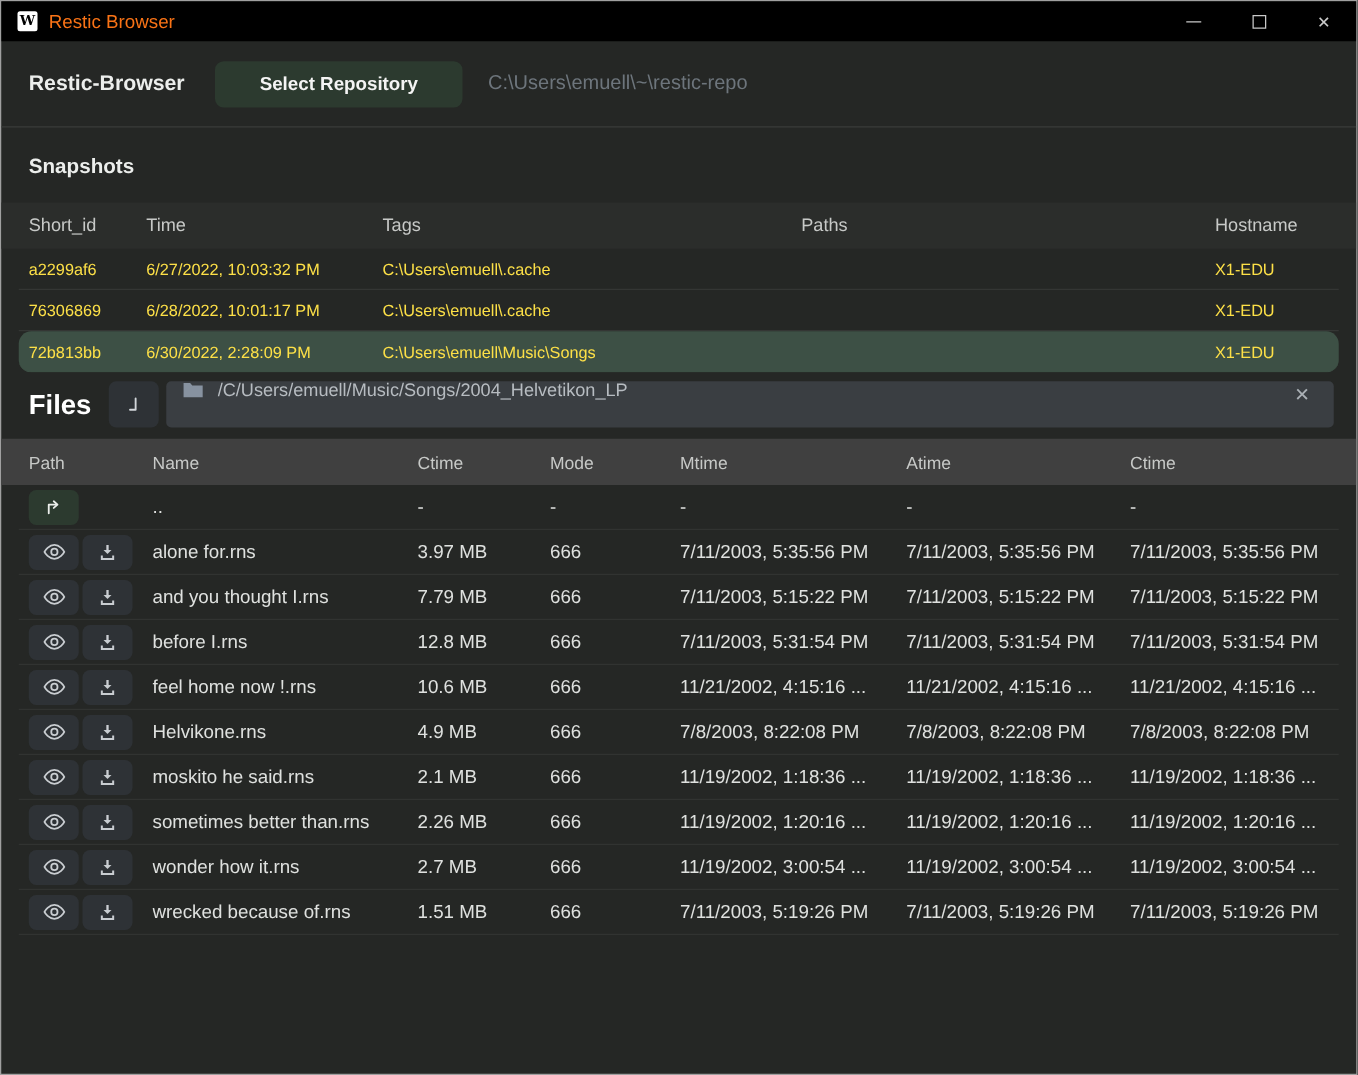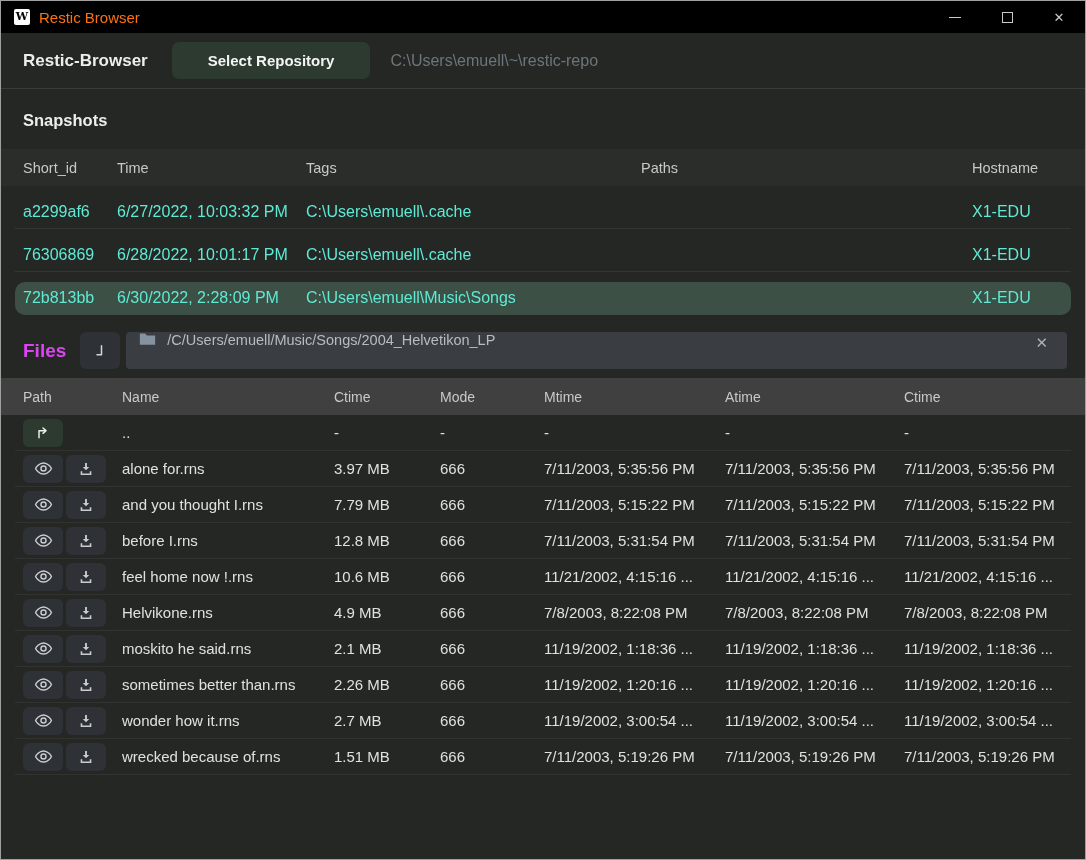--- a/index.html
+++ b/index.html
@@ -37,7 +37,7 @@
 
   
   .header {
-    height: 56px; display: flex; align-items: center;
+    height: 69px; display: flex; align-items: center;
     padding: 0 22px; border-bottom: 1px solid #3a3c3a;
   }
   .app-title { font-size: 17px; font-weight: bold; color: #eceeec; }

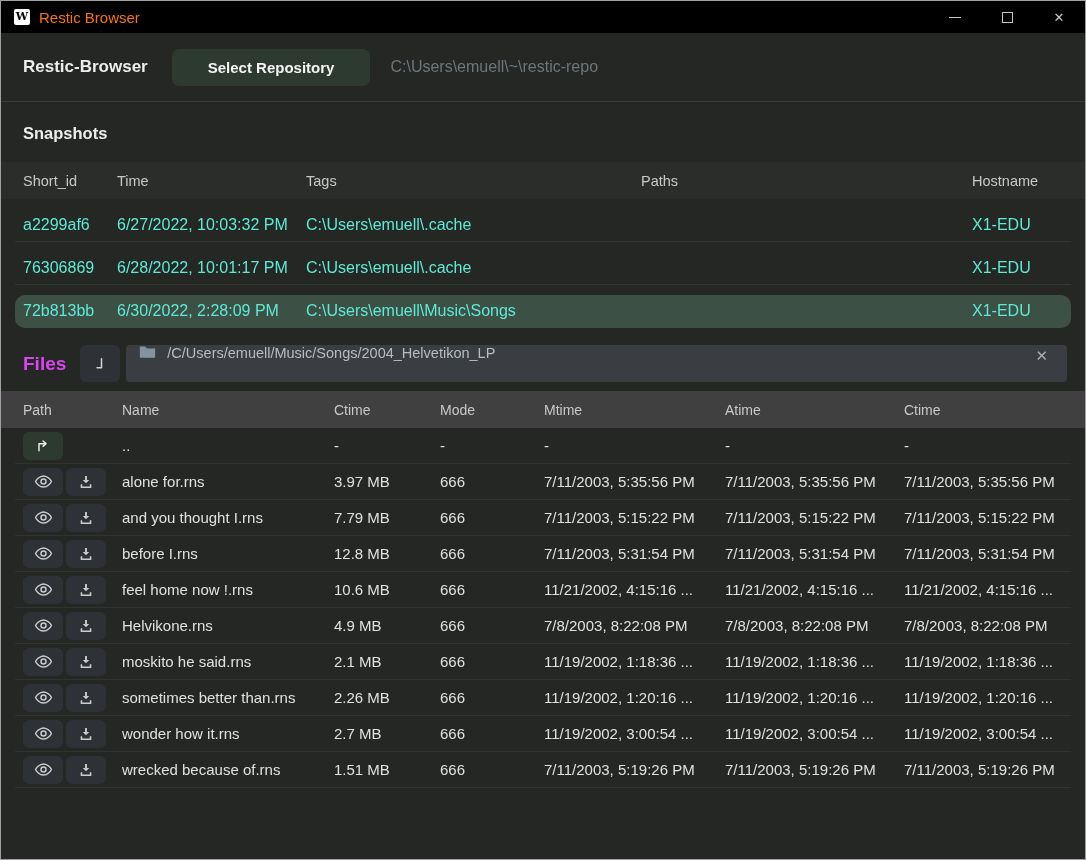--- a/index.html
+++ b/index.html
@@ -61,8 +61,8 @@
   .snap-row {
     display: grid; grid-template-columns: 94px 189px 335px 331px 1fr;
     align-items: center; height: 33px;
-    margin: 10px 14px; padding: 0 8px;
-    font-size: 16px; color: #5eead4;
+    margin: 0 14px; padding: 0 8px;
+    font-size: 13px; color: #fde047;
     border-bottom: 1px solid #343634;
     cursor: default;
   }

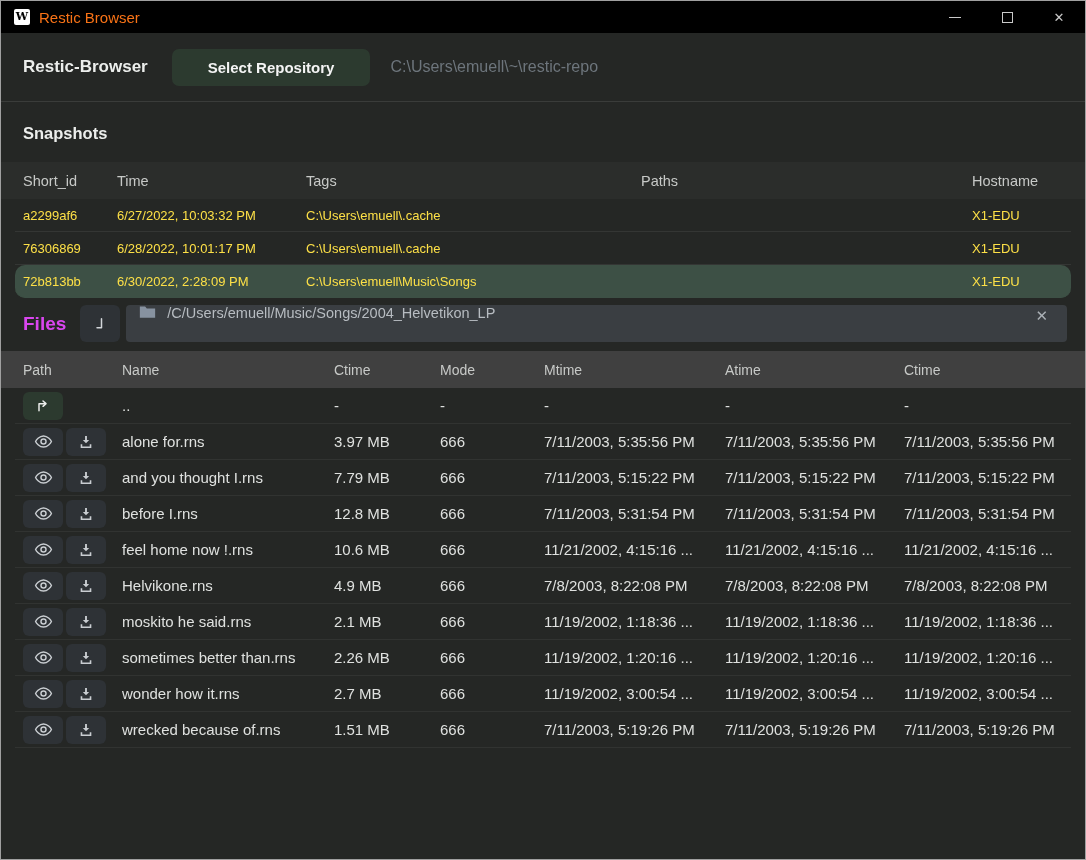--- a/index.html
+++ b/index.html
@@ -70,7 +70,7 @@
 
   
   .files-bar { display: flex; align-items: center; padding: 7px 18px 9px 22px; }
-  .files-title { font-size: 19px; font-weight: bold; color: #d946ef; margin-right: 14px; }
+  .files-title { font-size: 22px; font-weight: bold; color: #ffffff; margin-right: 14px; }
   .root-btn {
     width: 40px; height: 37px; background: #2e3236; border: none;
     border-radius: 6px; display: flex; align-items: center; justify-content: center;

